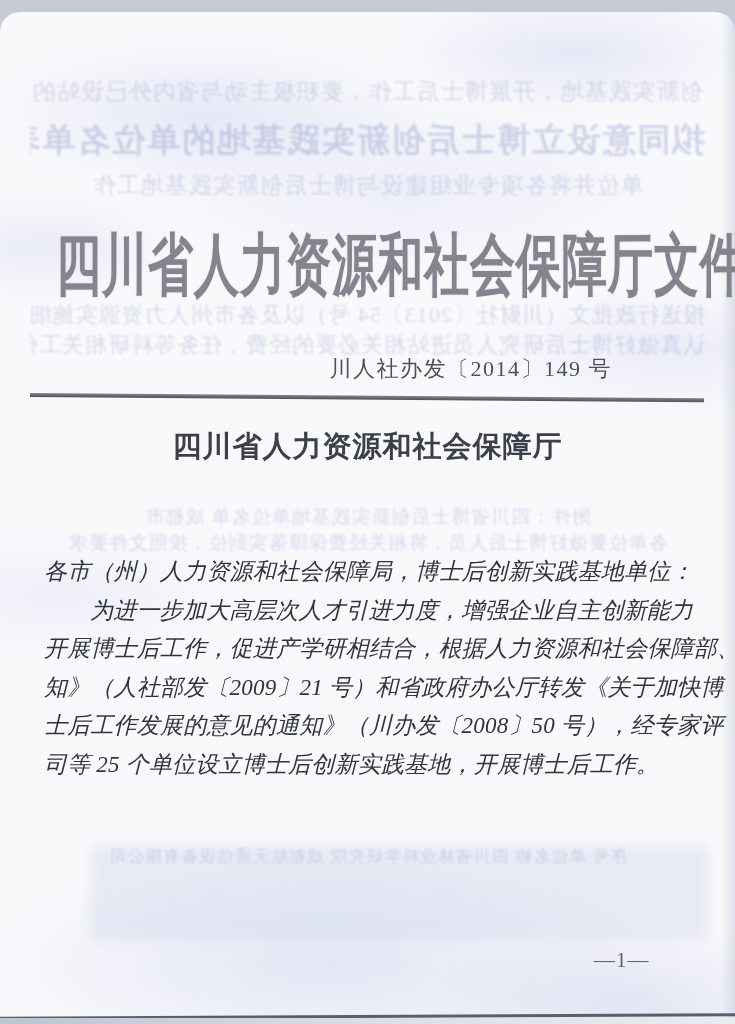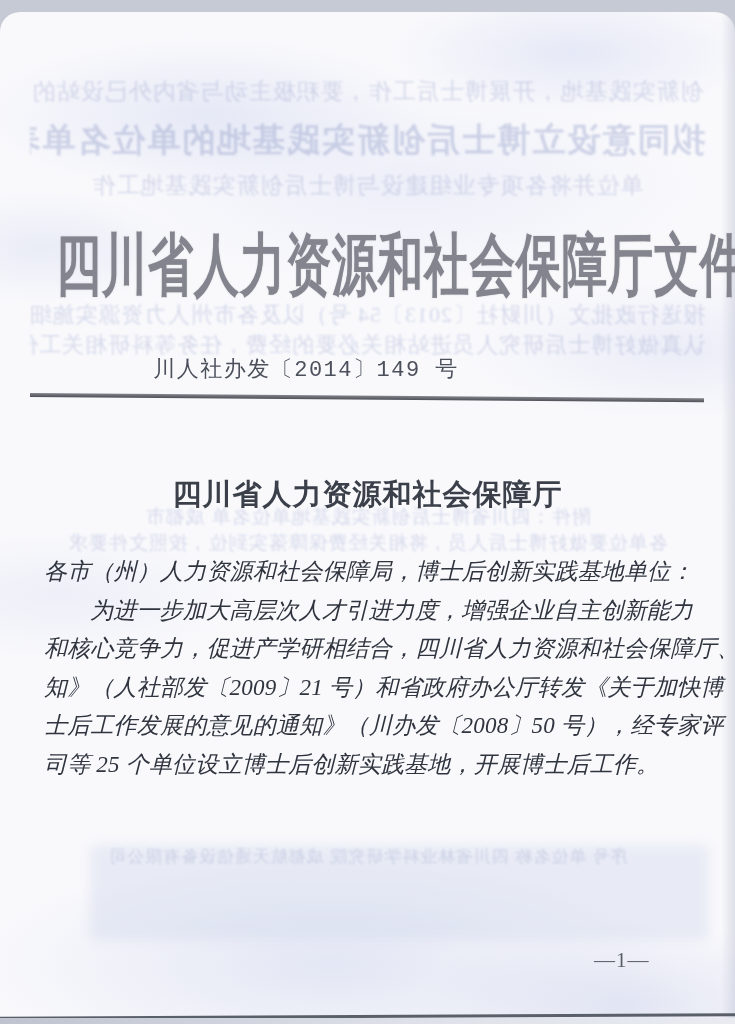--- a/index.html
+++ b/index.html
@@ -49,8 +49,8 @@
     text-shadow:0 0 1px rgba(130,130,142,.55);
   }
   .doc-number{
-    position:absolute;top:342px;left:0;width:612px;text-align:center;
-    font-size:22px;color:#4b505b;letter-spacing:1.5px;font-family:Liberation Mono, monospace;
+    position:absolute;top:342px;left:0;width:612px;text-align:right;
+    font-size:22px;color:#4b505b;letter-spacing:1.5px;
   }
   .rule{
     position:absolute;top:381px;left:30px;width:674px;height:4px;

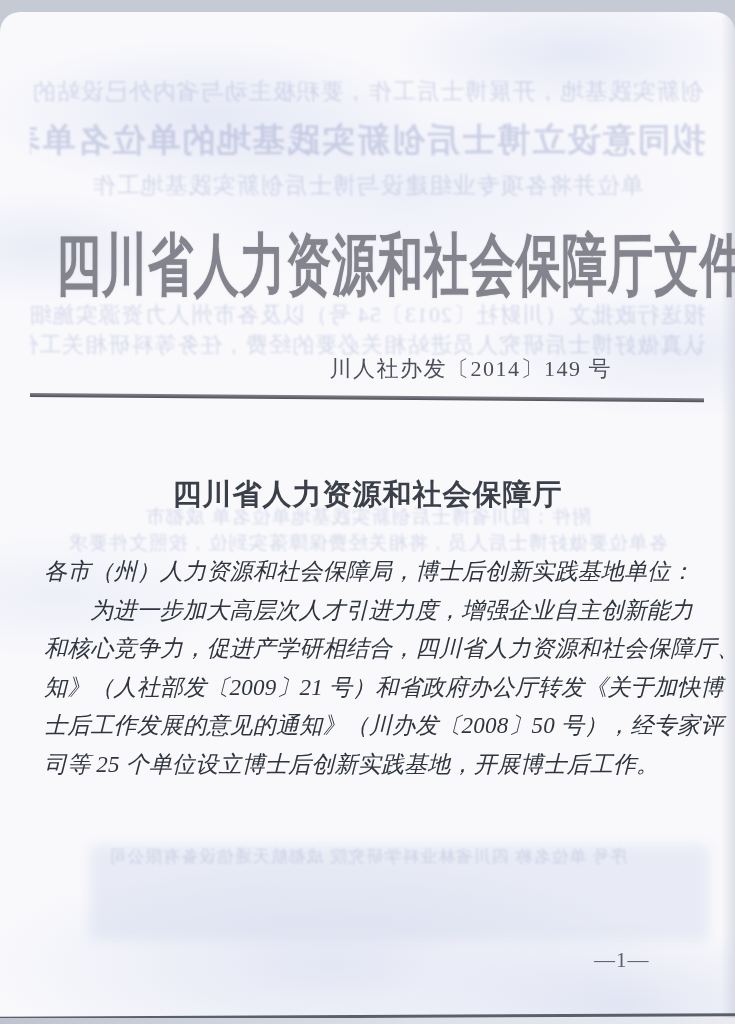--- a/index.html
+++ b/index.html
@@ -61,7 +61,6 @@
     position:absolute;top:414px;left:0;width:735px;text-align:center;
     font-weight:700;color:#3a3f49;font-size:29px;line-height:40px;
     letter-spacing:1px;
-    margin-top:48px;
   }
   .body-text{
     position:absolute;top:541px;left:44px;width:656px;

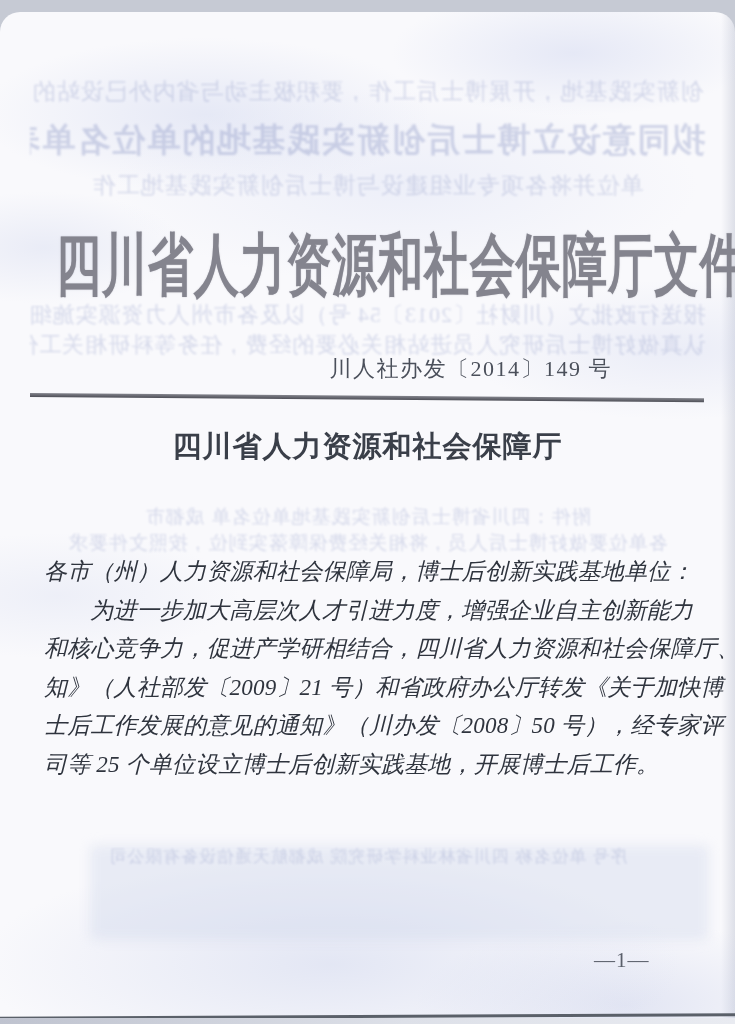--- a/index.html
+++ b/index.html
@@ -110,7 +110,7 @@
   <div class="body-text">
     <div class="line">各市（州）人力资源和社会保障局，博士后创新实践基地单位：</div>
     <div class="line indent">为进一步加大高层次人才引进力度，增强企业自主创新能力</div>
-    <div class="line">和核心竞争力，促进产学研相结合，四川省人力资源和社会保障厅、</div>
+    <div class="line">开展博士后工作，促进产学研相结合，根据人力资源和社会保障部、</div>
     <div class="line">知》（人社部发〔2009〕21 号）和省政府办公厅转发《关于加快博</div>
     <div class="line">士后工作发展的意见的通知》（川办发〔2008〕50 号），经专家评</div>
     <div class="line">司等 25 个单位设立博士后创新实践基地，开展博士后工作。</div>

